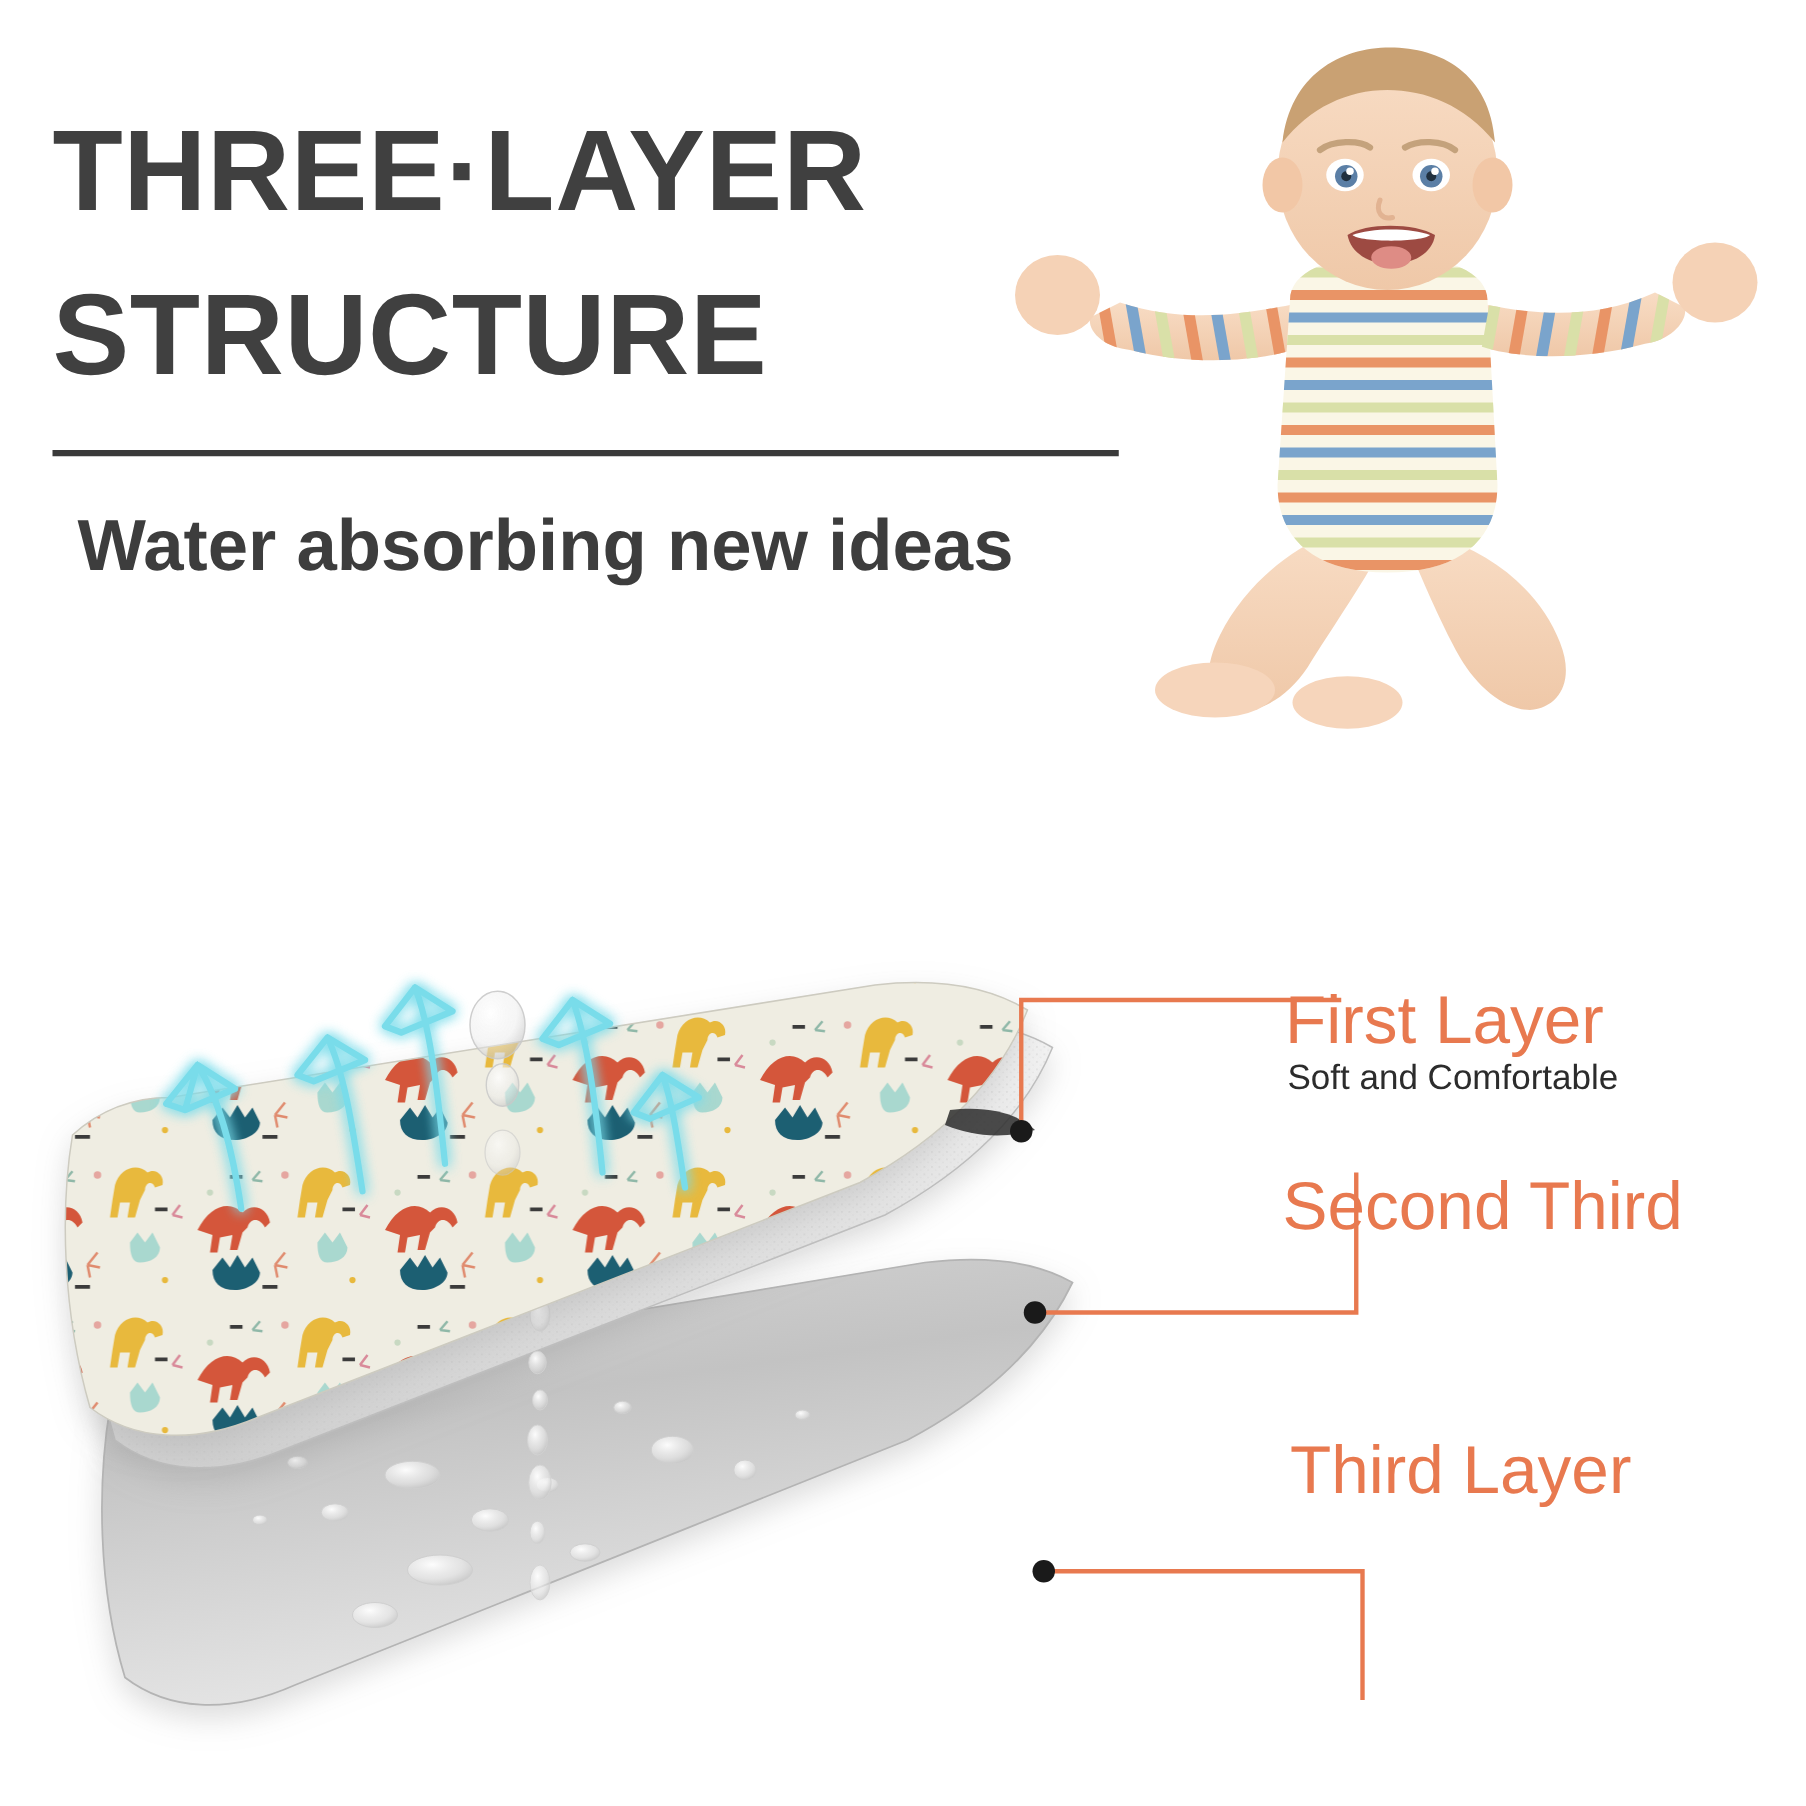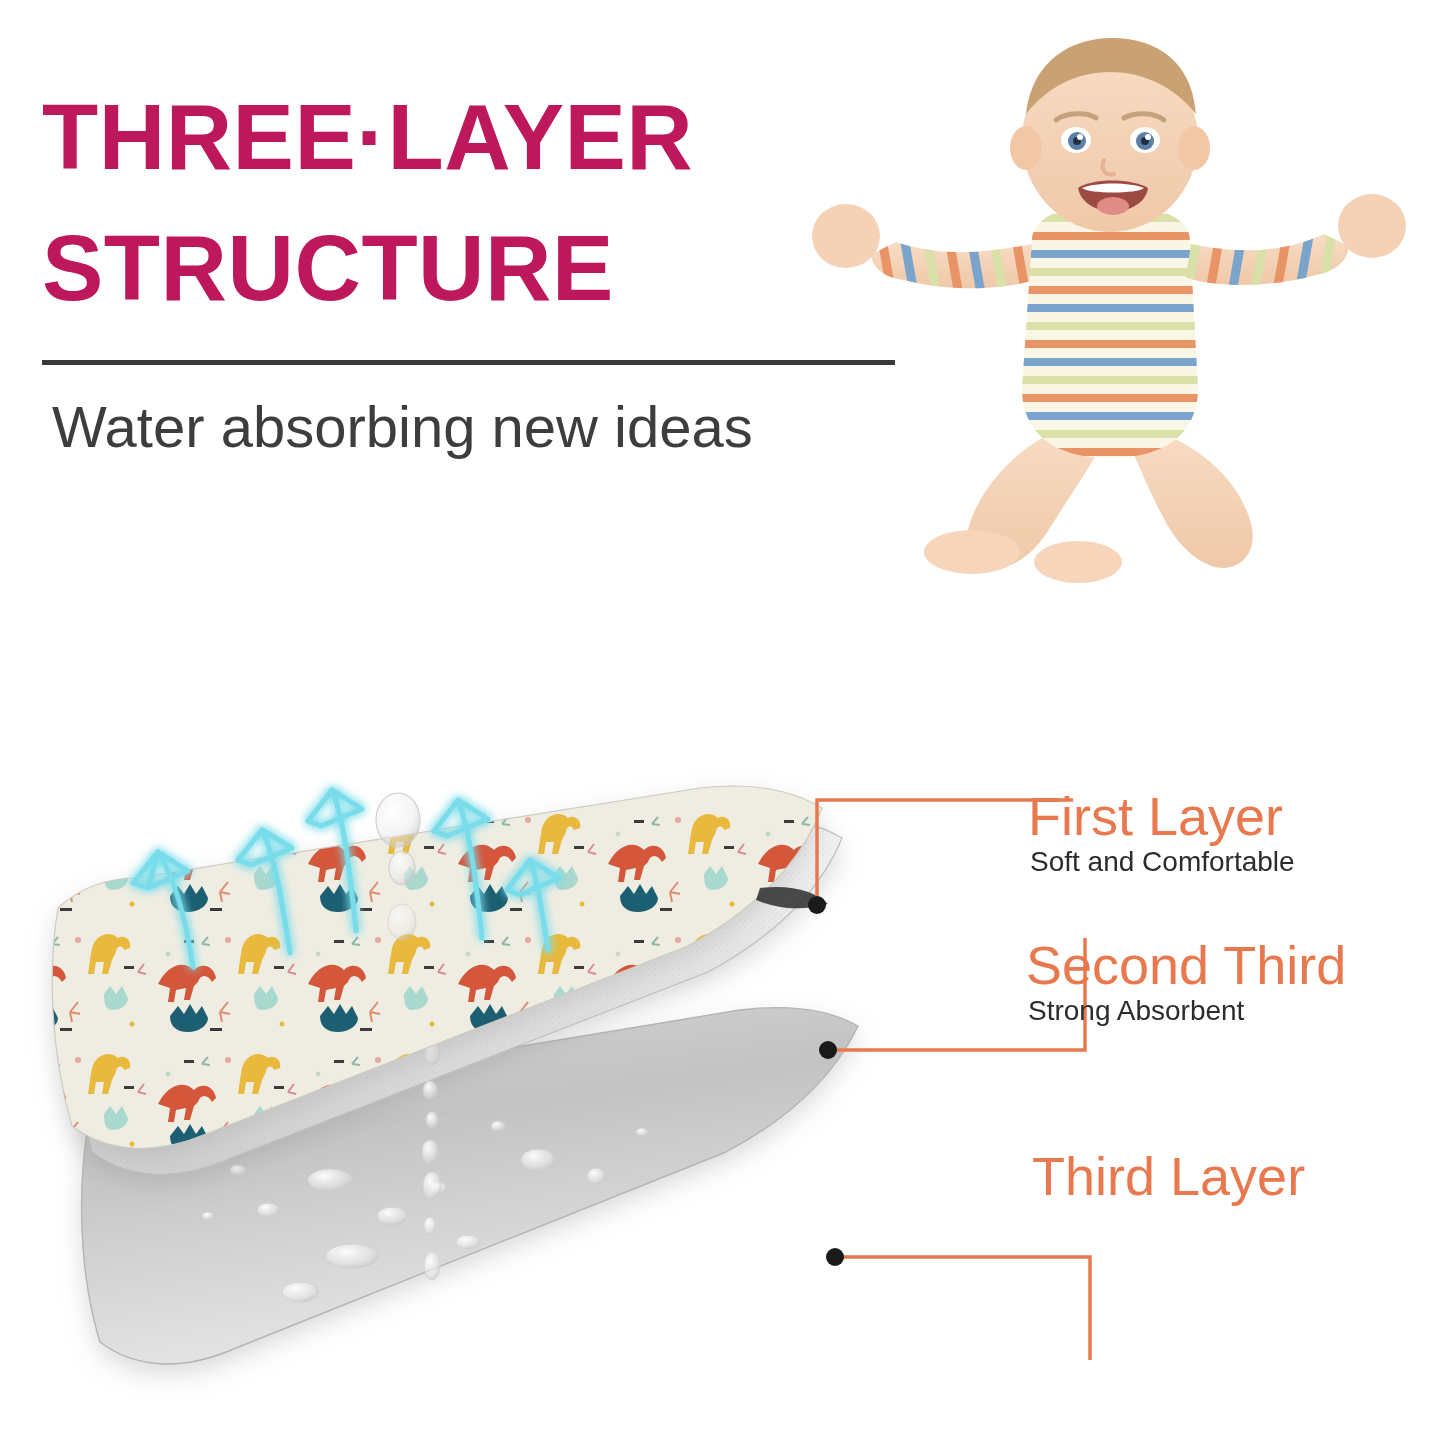--- a/index.html
+++ b/index.html
@@ -30,7 +30,7 @@
     font-size: 92px;
     line-height: 1.42;
     letter-spacing: 0.5px;
-    color: #be185d;
+    color: #404040;
     white-space: pre-line;
   }
   #title-divider {

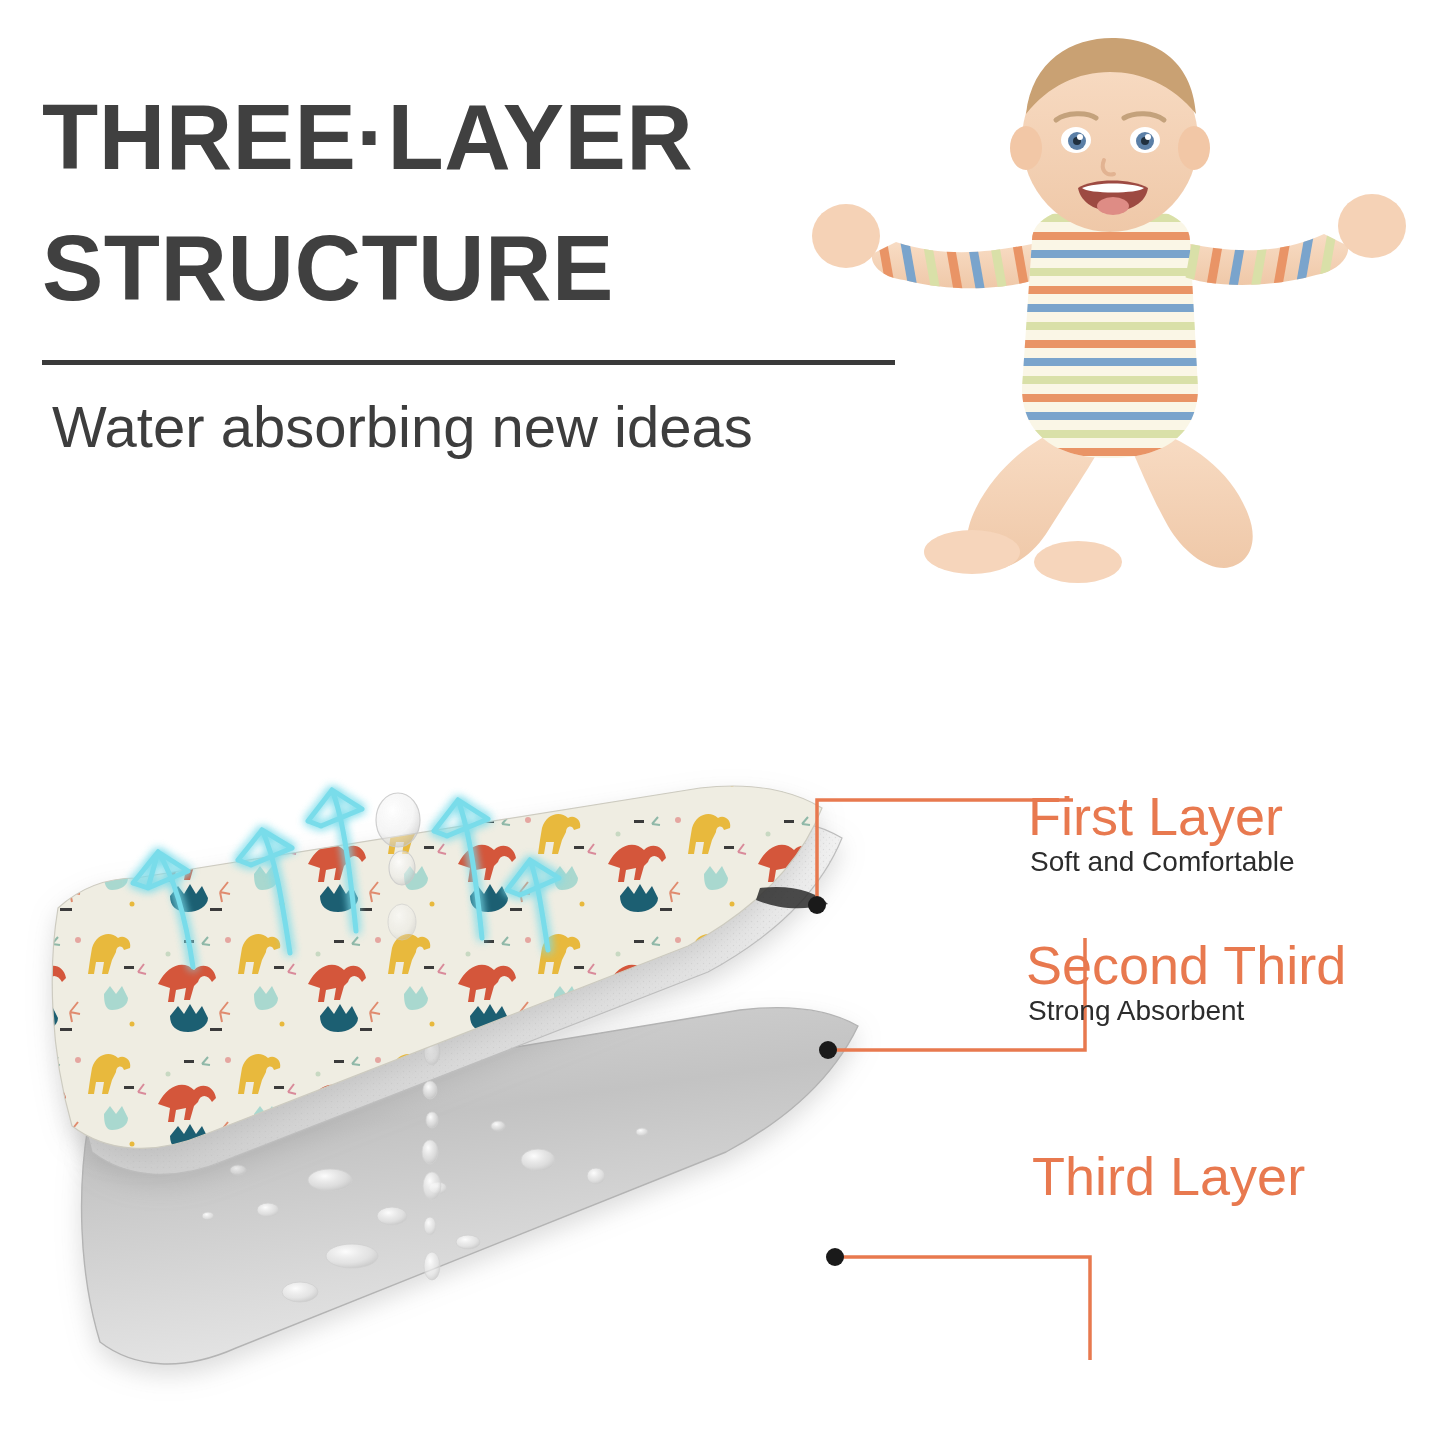--- a/index.html
+++ b/index.html
@@ -45,9 +45,9 @@
     position: absolute;
     left: 52px;
     top: 392px;
-    margin: 0;
+    margin: 10px;
     font-family: "Liberation Sans", sans-serif;
-    font-weight: normal;
+    font-weight: bold;
     font-size: 58px;
     line-height: 1.2;
     color: #3D3D3D;

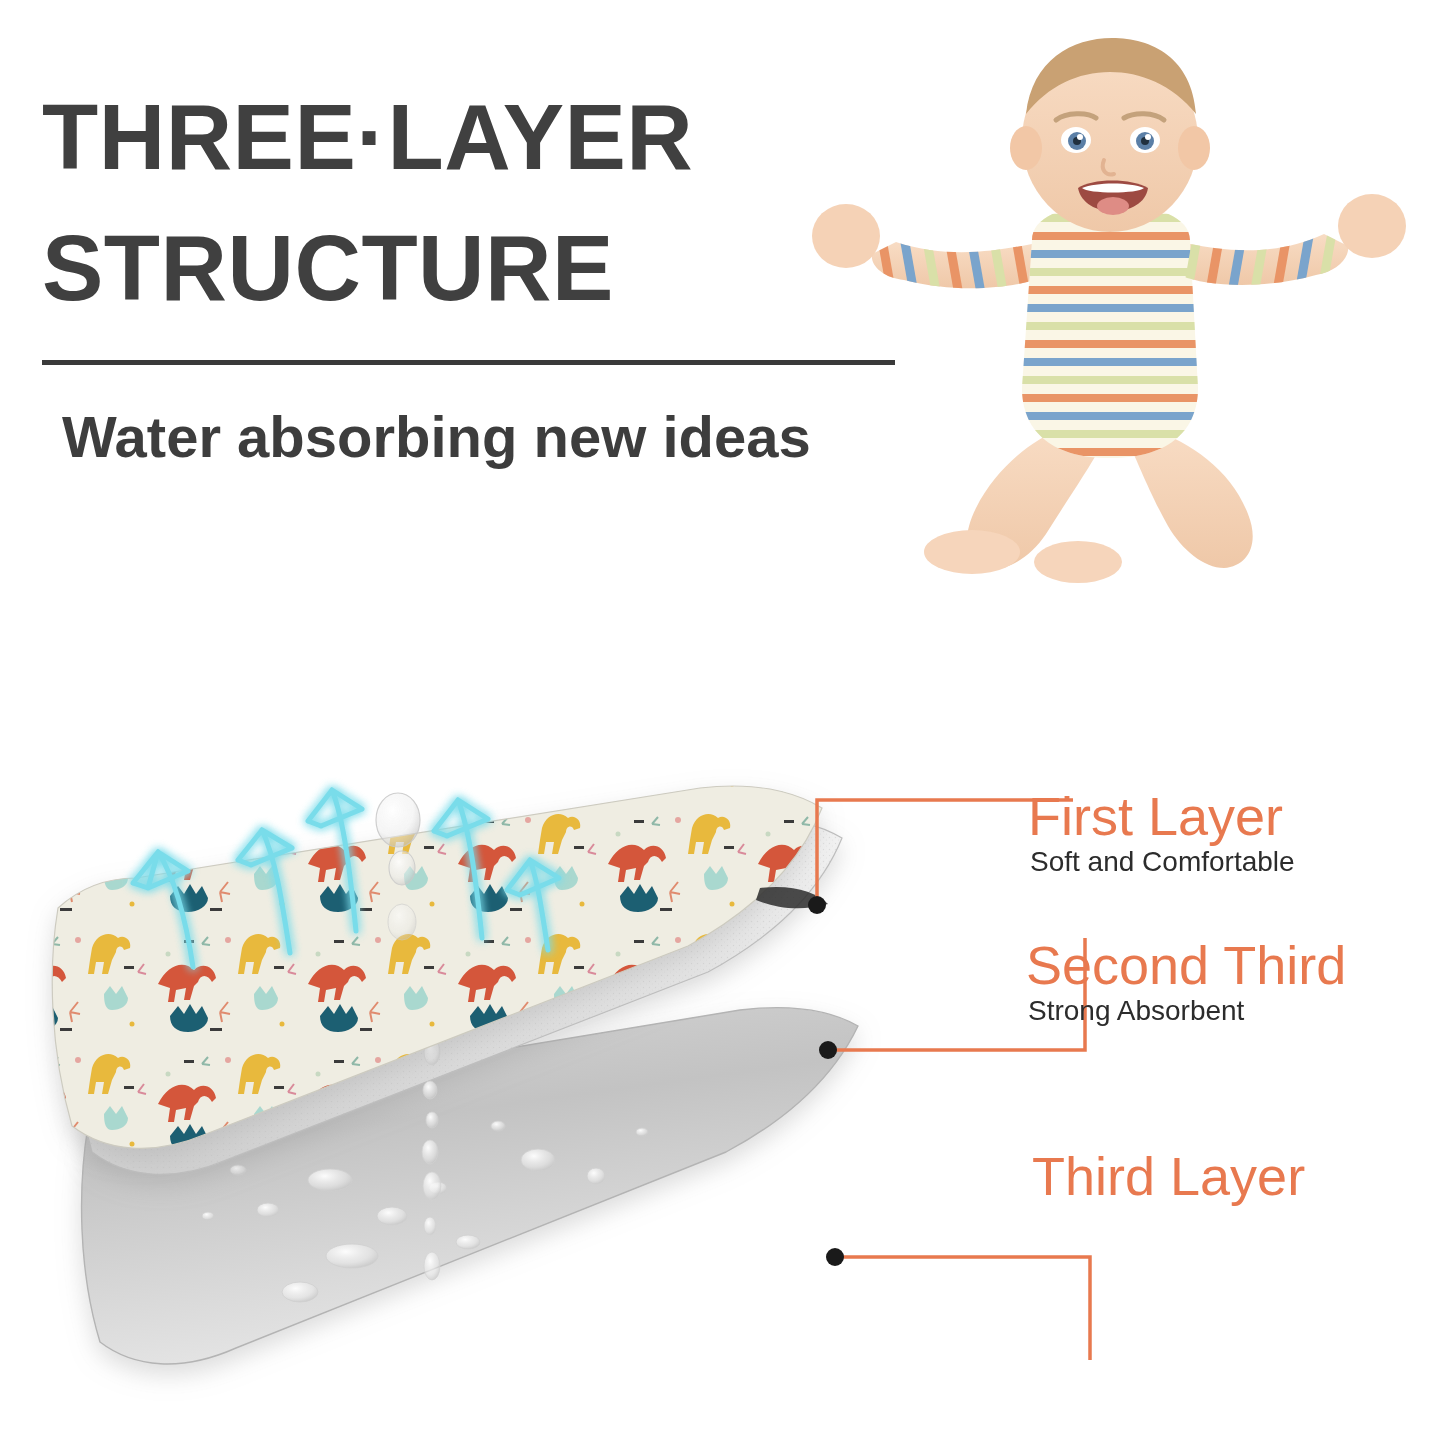--- a/index.html
+++ b/index.html
@@ -402,7 +402,6 @@
 
   <div id="callout-second" class="callout">
     <p class="callout-title">Second Third</p>
-    <p class="callout-sub">Strong Absorbent</p>
   </div>
 
   <div id="callout-third" class="callout">

